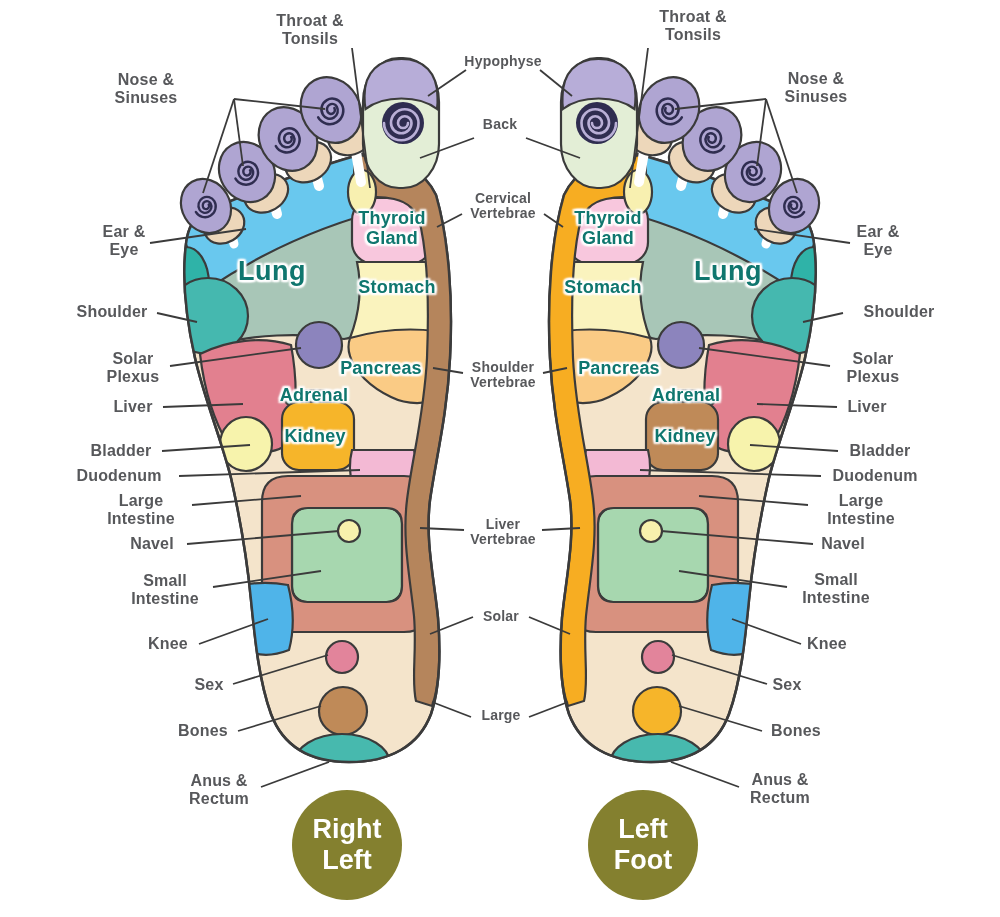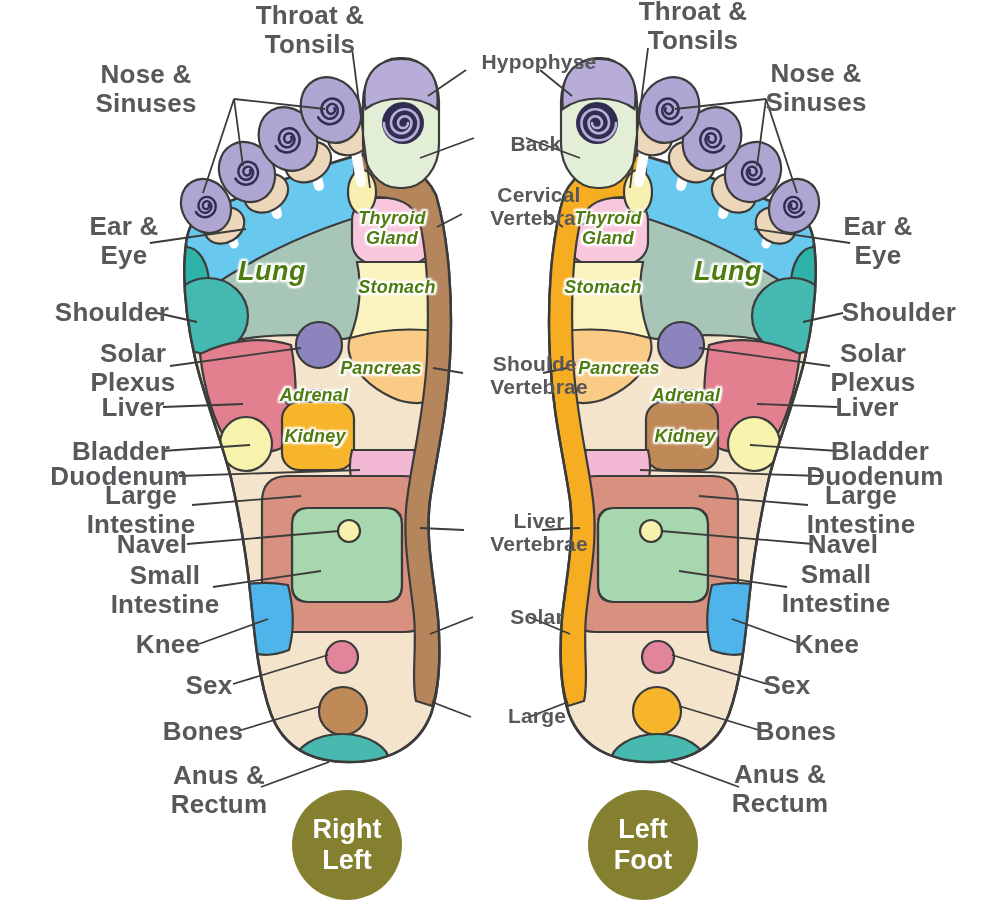--- a/index.html
+++ b/index.html
@@ -8,7 +8,7 @@
   .stage svg{position:absolute;left:0;top:0;}
   .lbl{position:absolute;transform:translate(-50%,-50%);white-space:pre-line;text-align:center;
        color:#57585B;font-weight:600;line-height:1.1;letter-spacing:.2px;pointer-events:none;}
-  .side{font-size:26px;}
+  .side{font-size:16px;}
   .mid{font-size:21px;margin-left:36px;}
   .onfoot{font-size:18px;font-weight:700;color:#4d7c0f;
     text-shadow:-2px -2px 2px #fff,2px -2px 2px #fff,-2px 2px 2px #fff,2px 2px 2px #fff,

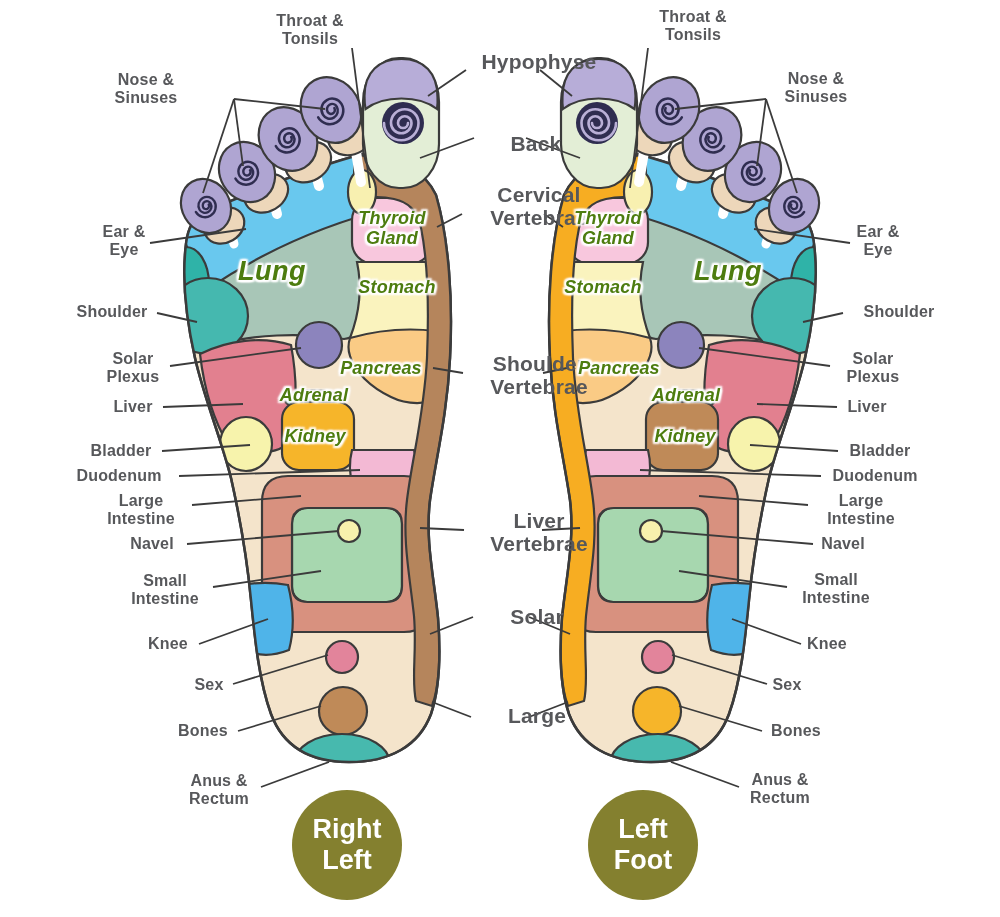--- a/index.html
+++ b/index.html
@@ -9,7 +9,7 @@
   .lbl{position:absolute;transform:translate(-50%,-50%);white-space:pre-line;text-align:center;
        color:#57585B;font-weight:600;line-height:1.1;letter-spacing:.2px;pointer-events:none;}
   .side{font-size:16px;}
-  .mid{font-size:21px;margin-left:36px;}
+  .mid{font-size:14px;}
   .onfoot{font-size:18px;font-weight:700;color:#4d7c0f;
     text-shadow:-2px -2px 2px #fff,2px -2px 2px #fff,-2px 2px 2px #fff,2px 2px 2px #fff,
                 0 -2px 2px #fff,0 2px 2px #fff,-2px 0 2px #fff,2px 0 2px #fff;font-style:italic;}

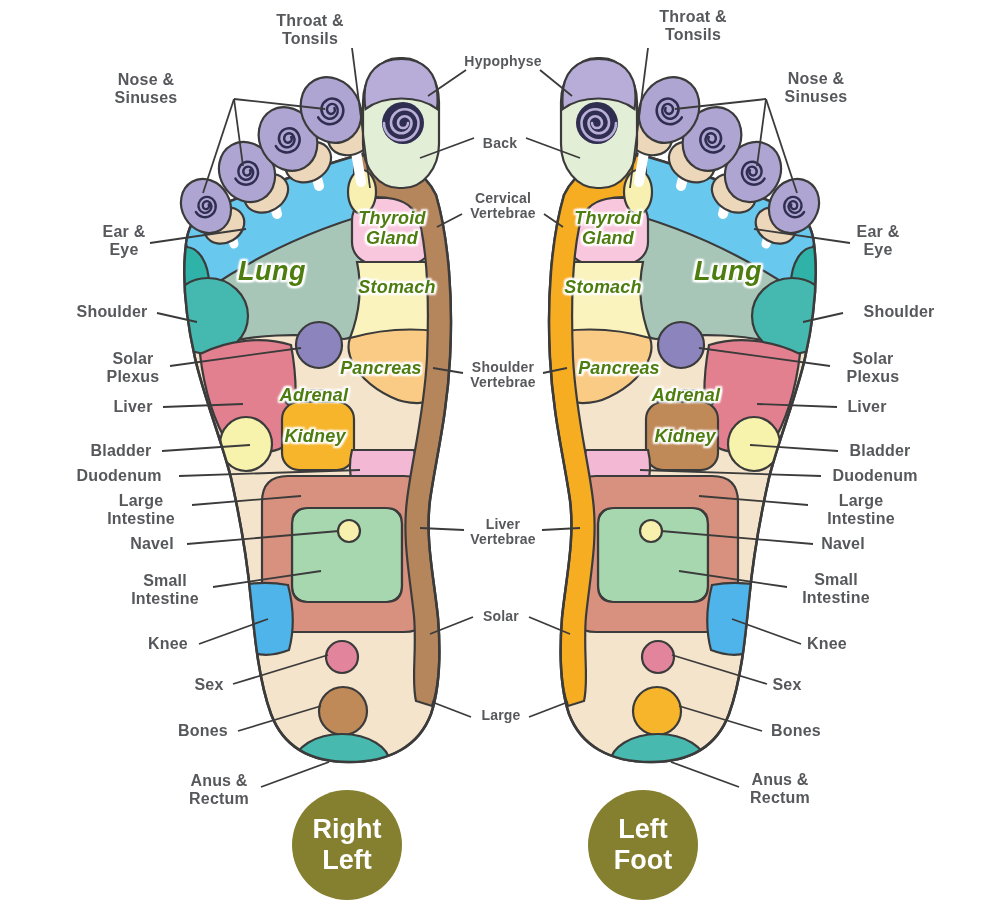--- a/index.html
+++ b/index.html
@@ -186,7 +186,7 @@
 Rectum</div>
 
 <div class="lbl mid" style="left:503px;top:62px">Hypophyse</div>
-<div class="lbl mid" style="left:500px;top:144px">Back</div>
+<div class="lbl mid" style="left:500px;top:125px">Back</div>
 <div class="lbl mid" style="left:503px;top:206px">Cervical
 Vertebrae</div>
 <div class="lbl mid" style="left:503px;top:375px">Shoulder

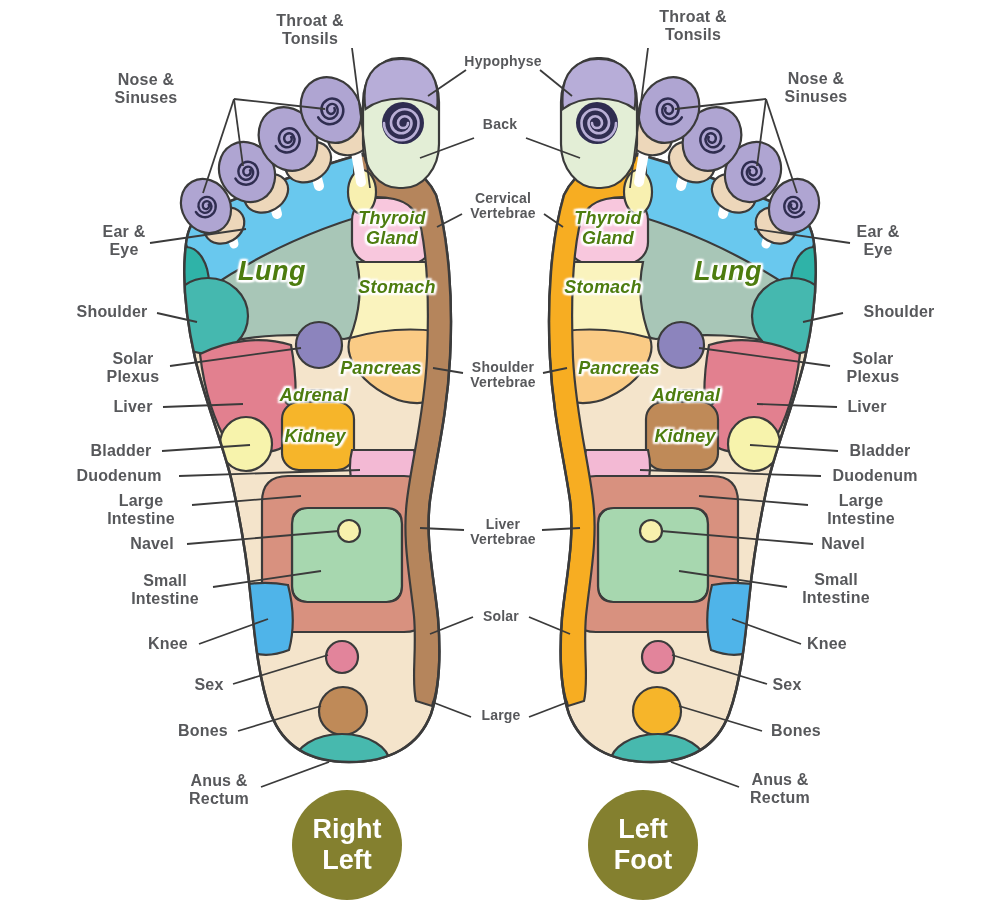--- a/index.html
+++ b/index.html
@@ -10,9 +10,9 @@
        color:#57585B;font-weight:600;line-height:1.1;letter-spacing:.2px;pointer-events:none;}
   .side{font-size:16px;}
   .mid{font-size:14px;}
-  .onfoot{font-size:18px;font-weight:700;color:#4d7c0f;
+  .onfoot{font-size:18px;font-weight:700;color:#0f766e;
     text-shadow:-2px -2px 2px #fff,2px -2px 2px #fff,-2px 2px 2px #fff,2px 2px 2px #fff,
-                0 -2px 2px #fff,0 2px 2px #fff,-2px 0 2px #fff,2px 0 2px #fff;font-style:italic;}
+                0 -2px 2px #fff,0 2px 2px #fff,-2px 0 2px #fff,2px 0 2px #fff;}
   .onfoot.big{font-size:27px;letter-spacing:.5px;}
   .badge{position:absolute;transform:translate(-50%,-50%);width:110px;height:110px;border-radius:50%;
        background:#84802F;color:#fff;font-weight:700;font-size:27px;line-height:1.15;

